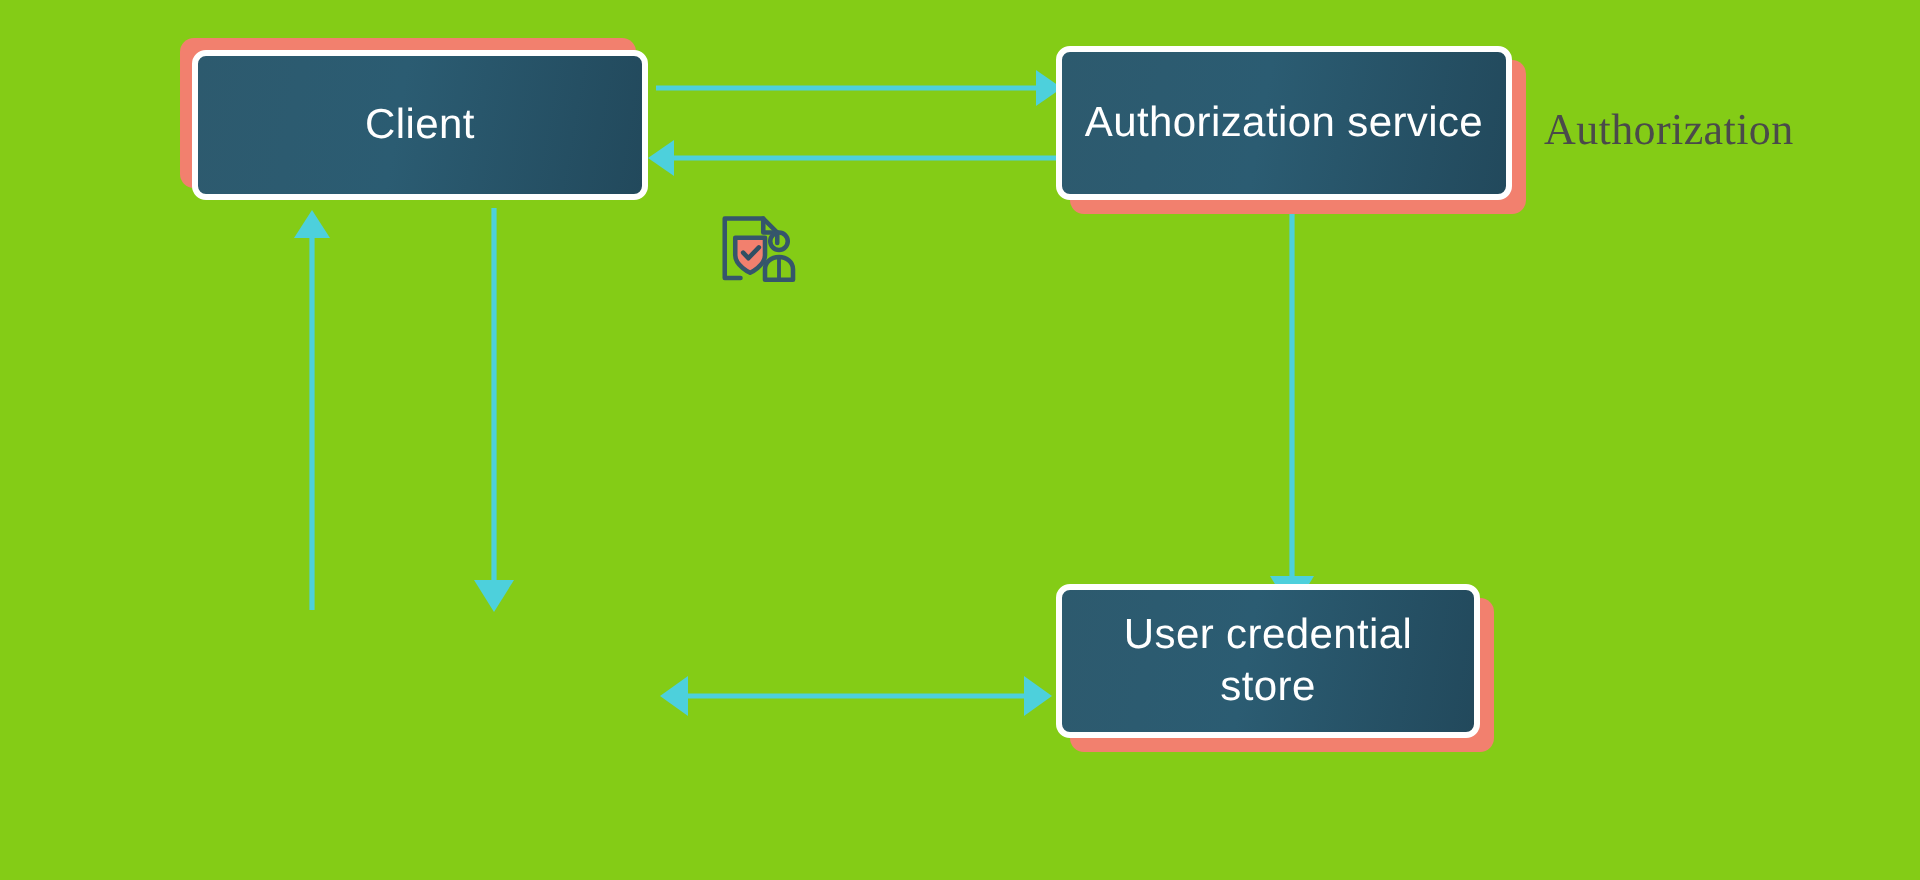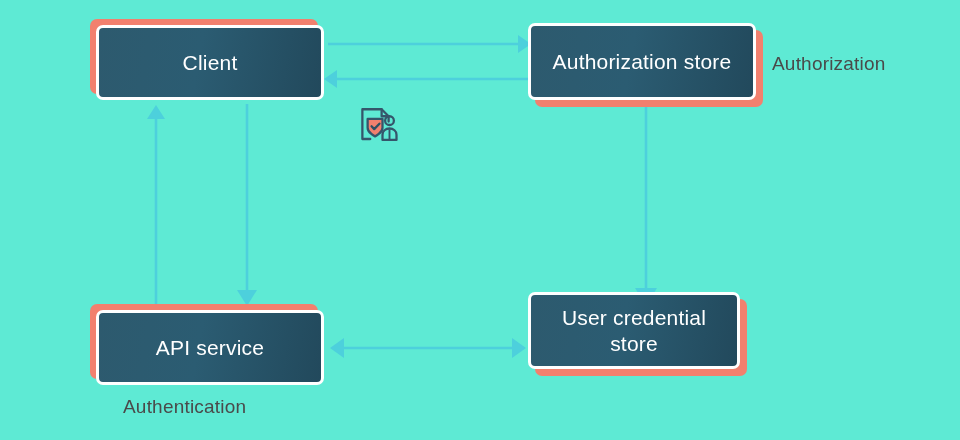--- a/index.html
+++ b/index.html
@@ -11,7 +11,7 @@
     position: relative;
     width: 960px;
     height: 440px;
-    background: #5eead4;
+    background: #84cc16;
     overflow: hidden;
     font-family: "Liberation Sans", sans-serif;
   }

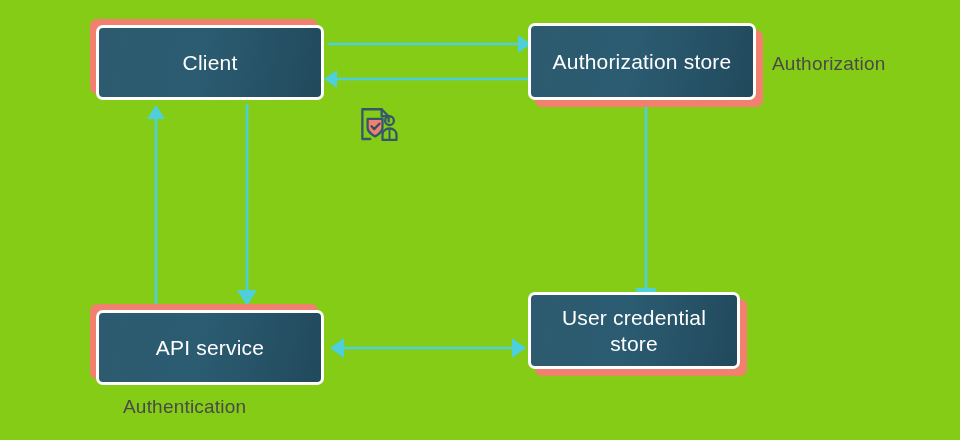--- a/index.html
+++ b/index.html
@@ -135,7 +135,7 @@
   <div class="node" id="node-auth-server">
     <div class="shadow down-right"></div>
     <div class="face">Authorization
-store</div>
+service</div>
   </div>
 
   <div class="node" id="node-api-service">

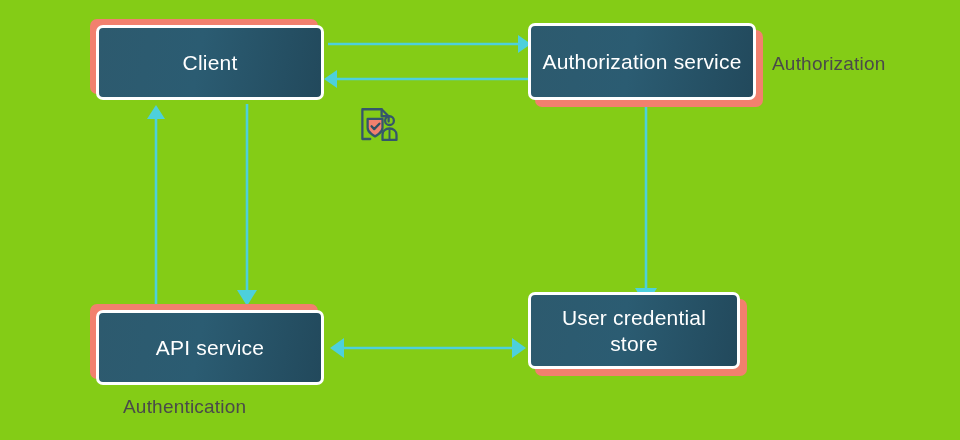--- a/index.html
+++ b/index.html
@@ -72,10 +72,11 @@
   .label {
     position: absolute;
     color: #4a4a4a;
-    font-size: 19px;
+    font-size: 22px;
     line-height: 1.22;
     white-space: pre-line;
     letter-spacing: 0.2px;
+    font-family: Liberation Serif, serif;
   }
   #label-authorization  { left: 772px; top: 52px; }
   #label-authentication { left: 123px; top: 395px; }

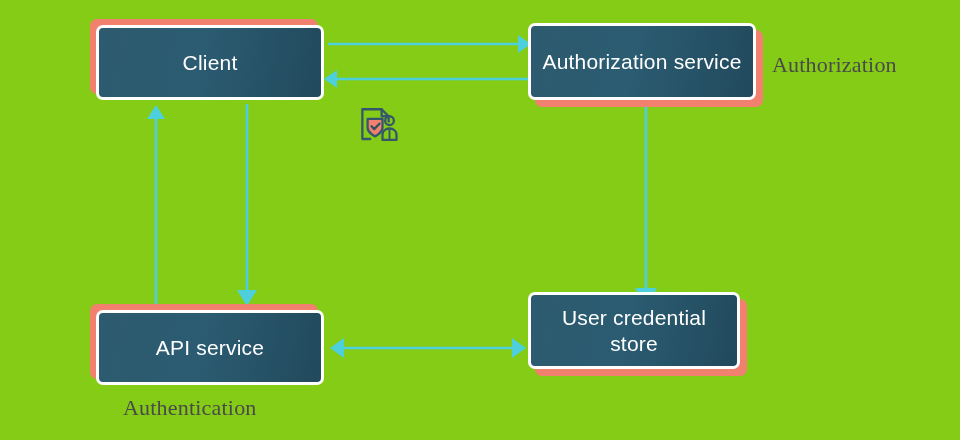--- a/index.html
+++ b/index.html
@@ -139,10 +139,6 @@
 service</div>
   </div>
 
-  <div class="node" id="node-api-service">
-    <div class="shadow up-left"></div>
-    <div class="face">API service</div>
-  </div>
 
   <div class="node" id="node-cred-store">
     <div class="shadow down-right"></div>

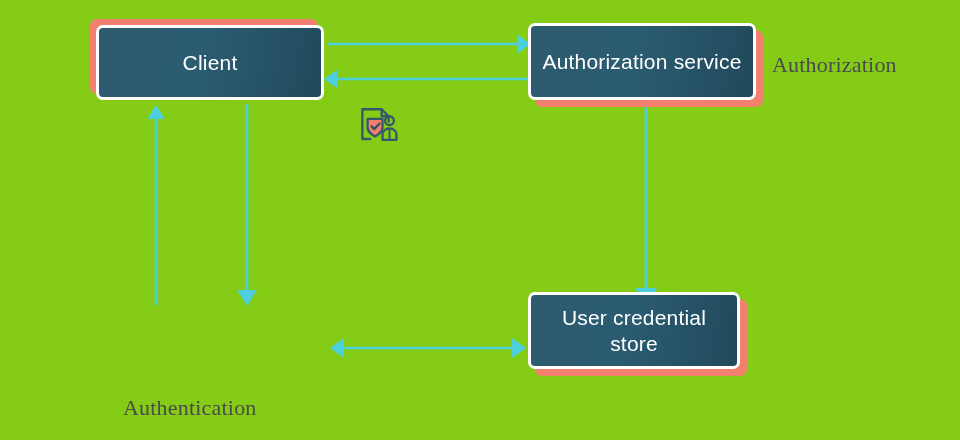--- a/index.html
+++ b/index.html
@@ -162,7 +162,6 @@
 
   <div class="label" id="label-authorization">Authorization</div>
 
-  <div class="label" id="label-authentication">Authentication</div>
 
 
 

